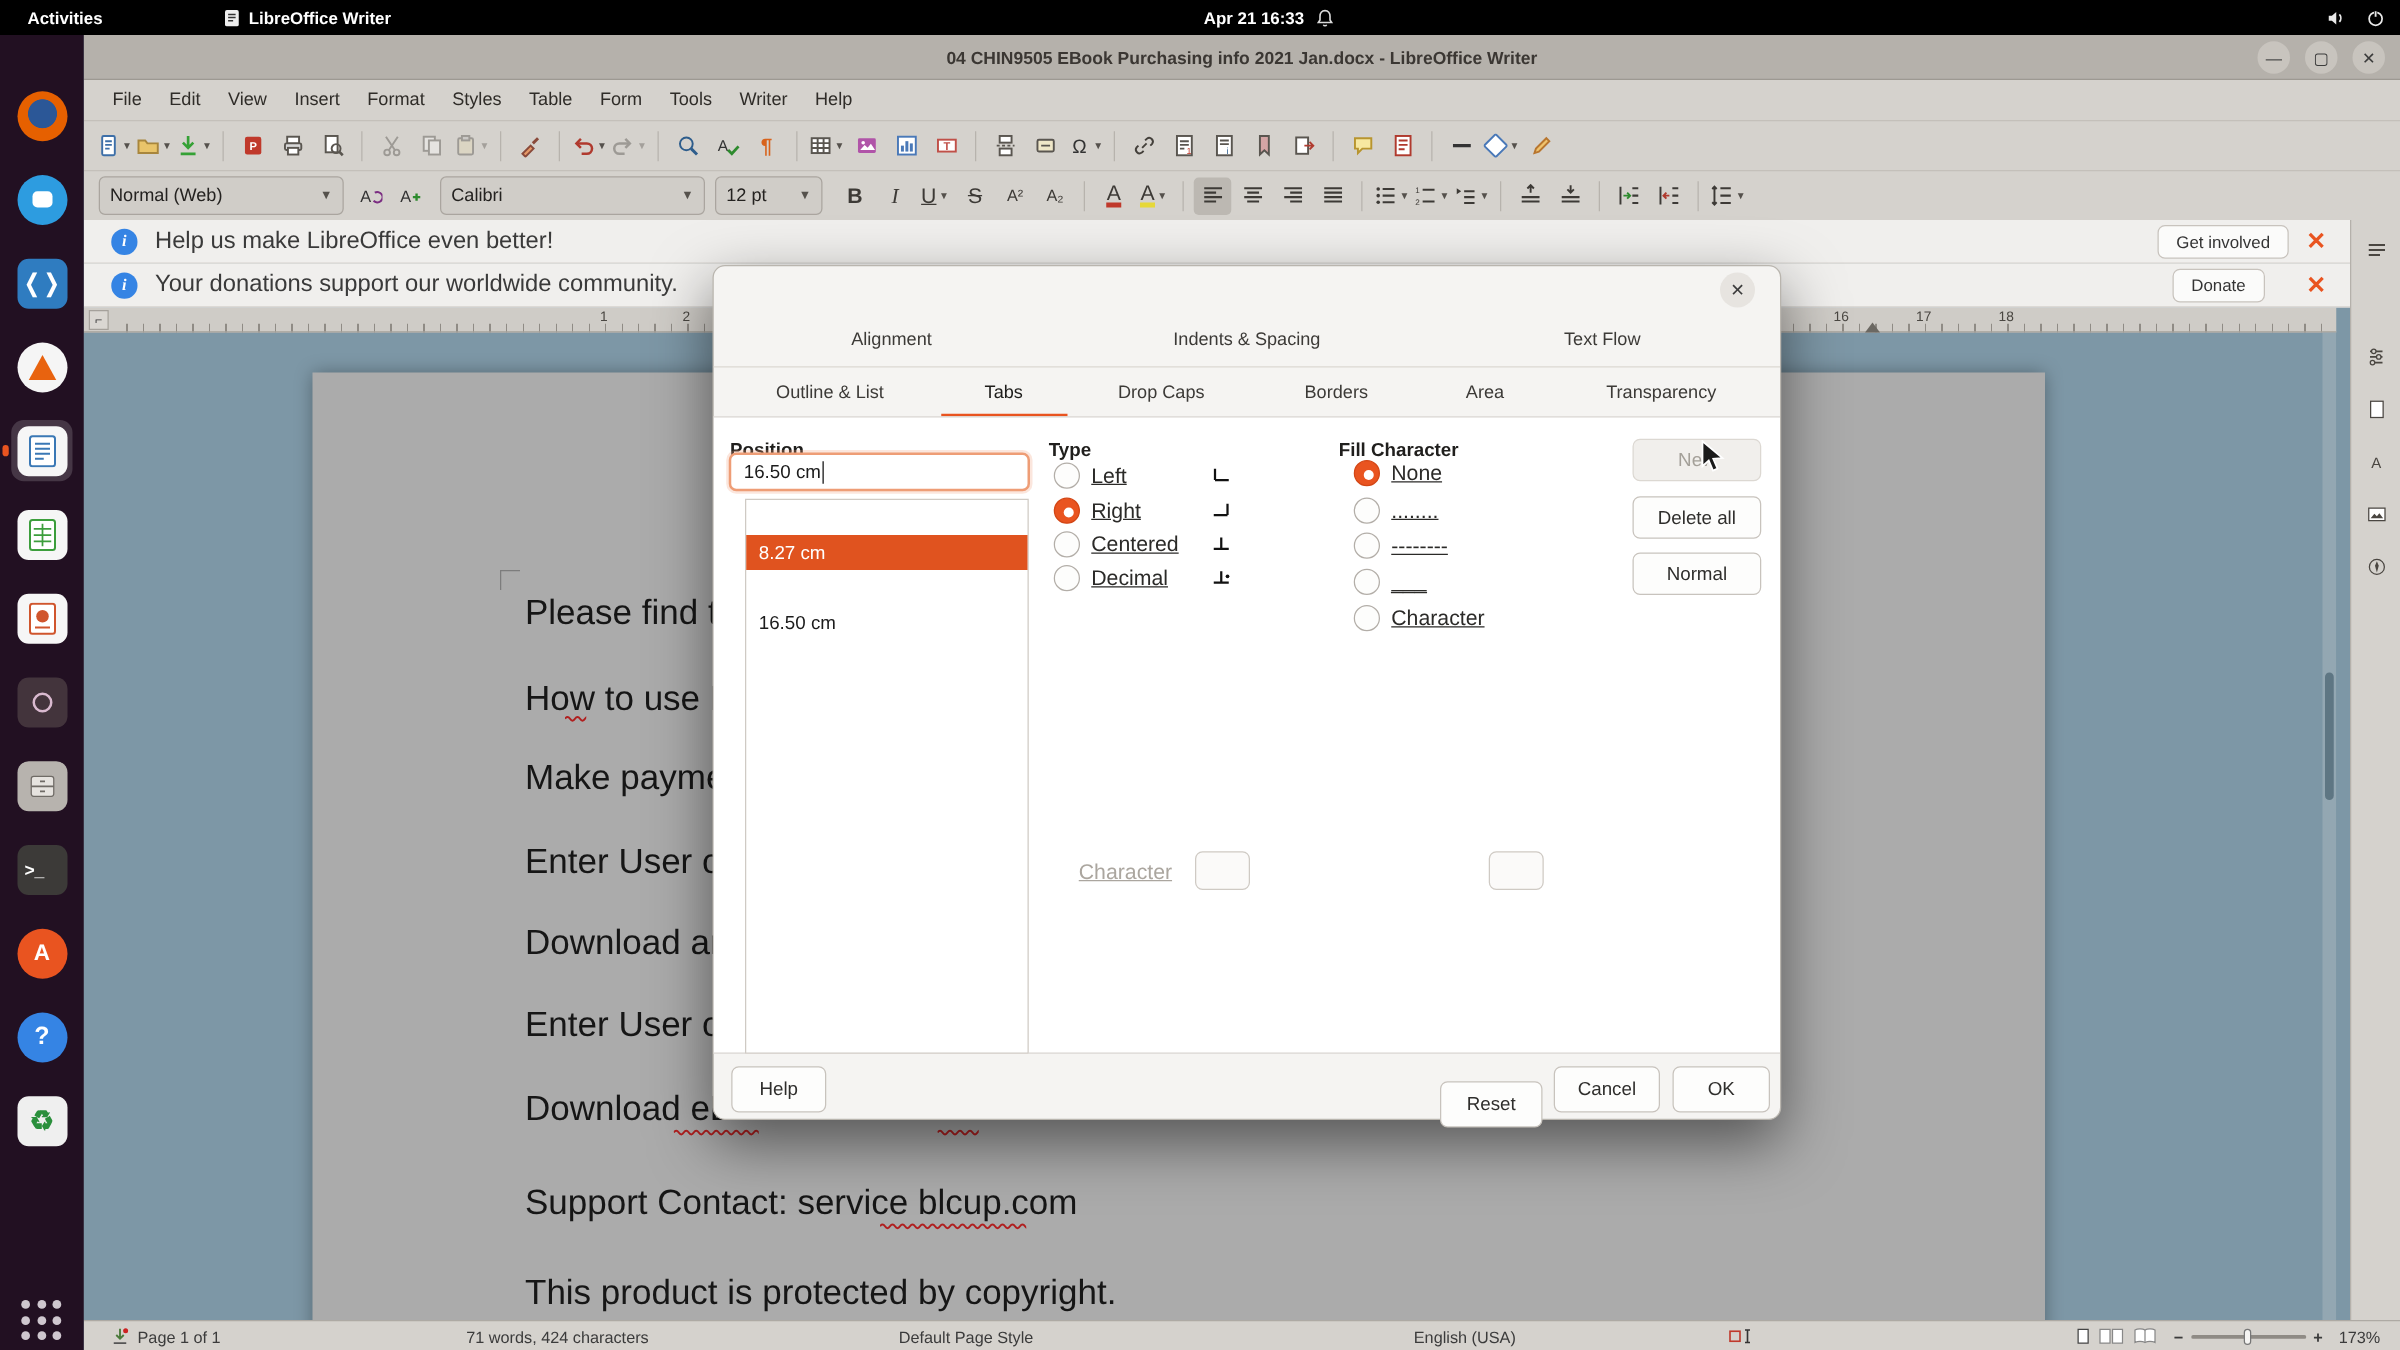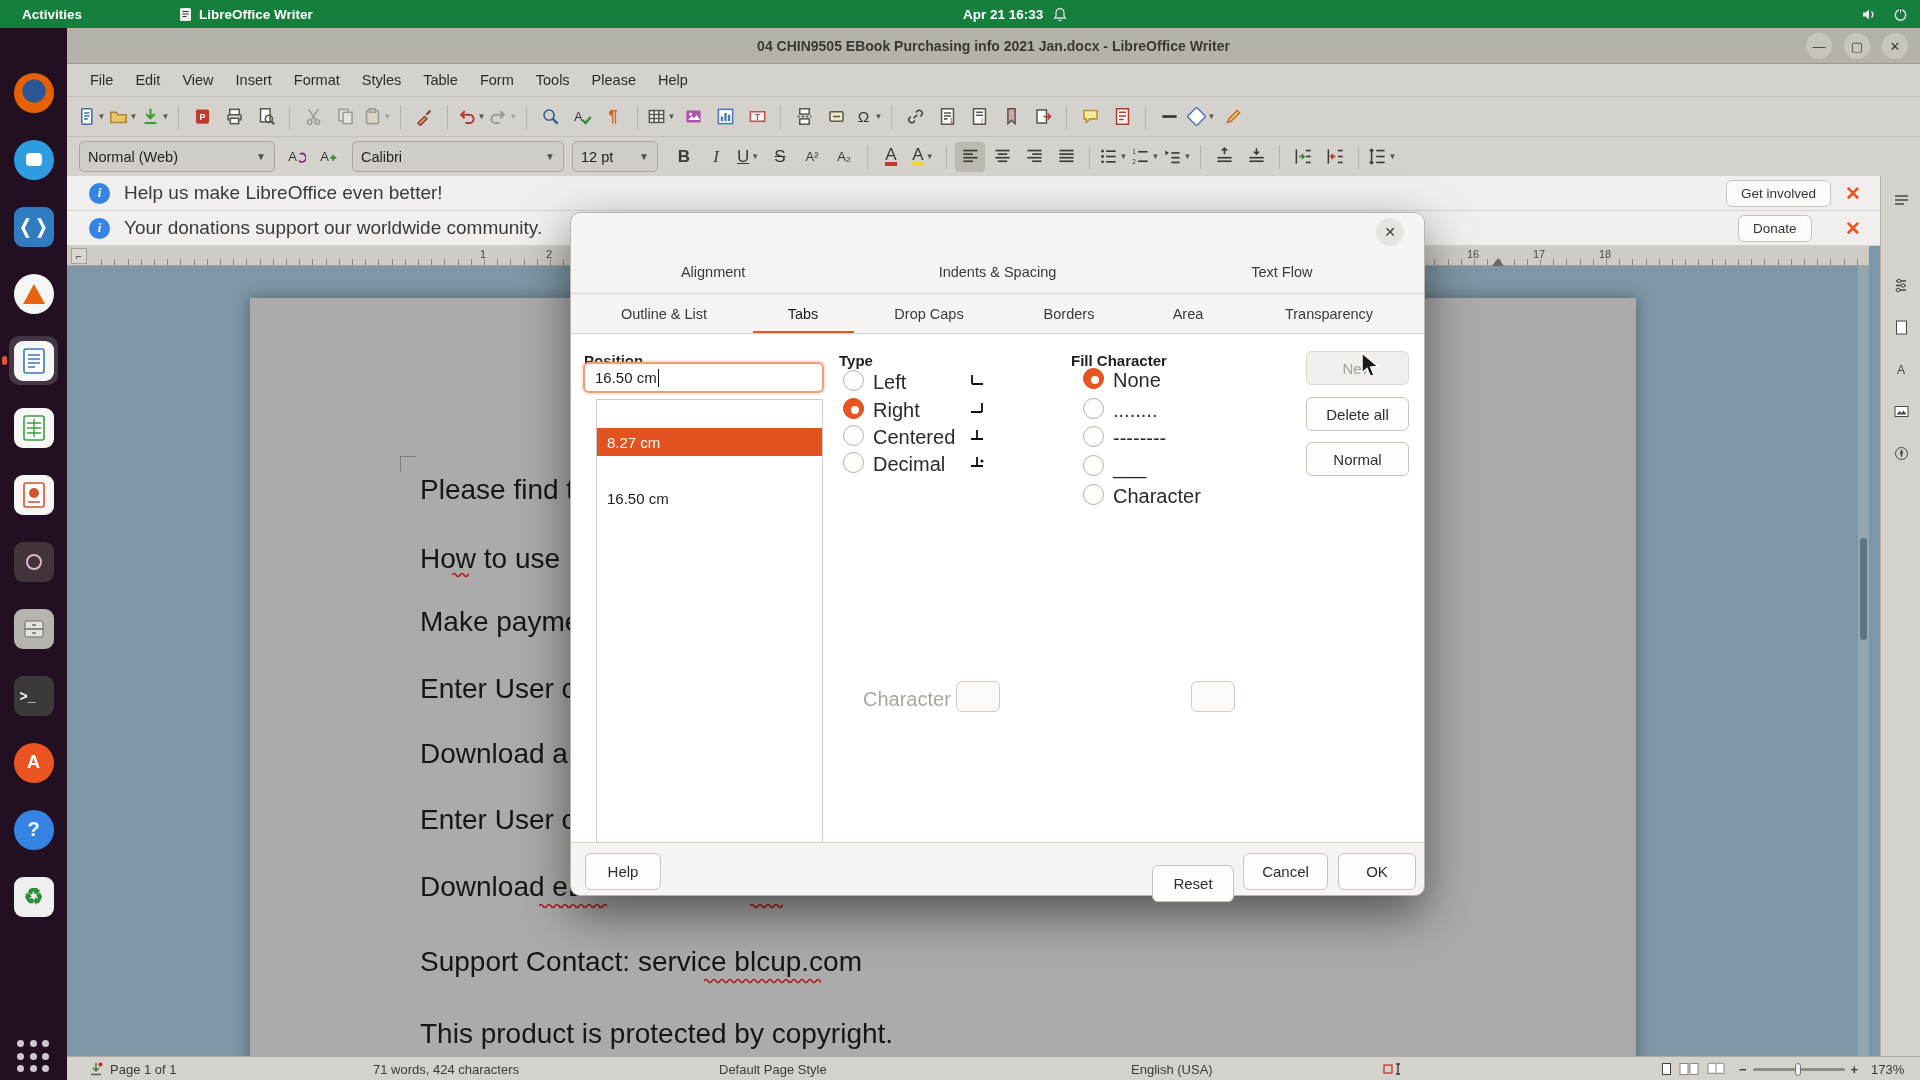--- a/index.html
+++ b/index.html
@@ -8,7 +8,7 @@
   #screen { position:absolute; inset:0; width:1920px; height:1080px; background:#7d97a6; }
 
   
-  #topbar { position:absolute; left:0; top:0; width:1920px; height:28px; background:#15803d; color:#fff;
+  #topbar { position:absolute; left:0; top:0; width:1920px; height:28px; background:#000000; color:#fff;
             display:flex; align-items:center; font-size:13.5px; font-weight:bold; z-index:60; }
   #topbar .activities { padding:0 22px; }
   #topbar .appname { display:flex; align-items:center; gap:7px; margin-left:75px; }

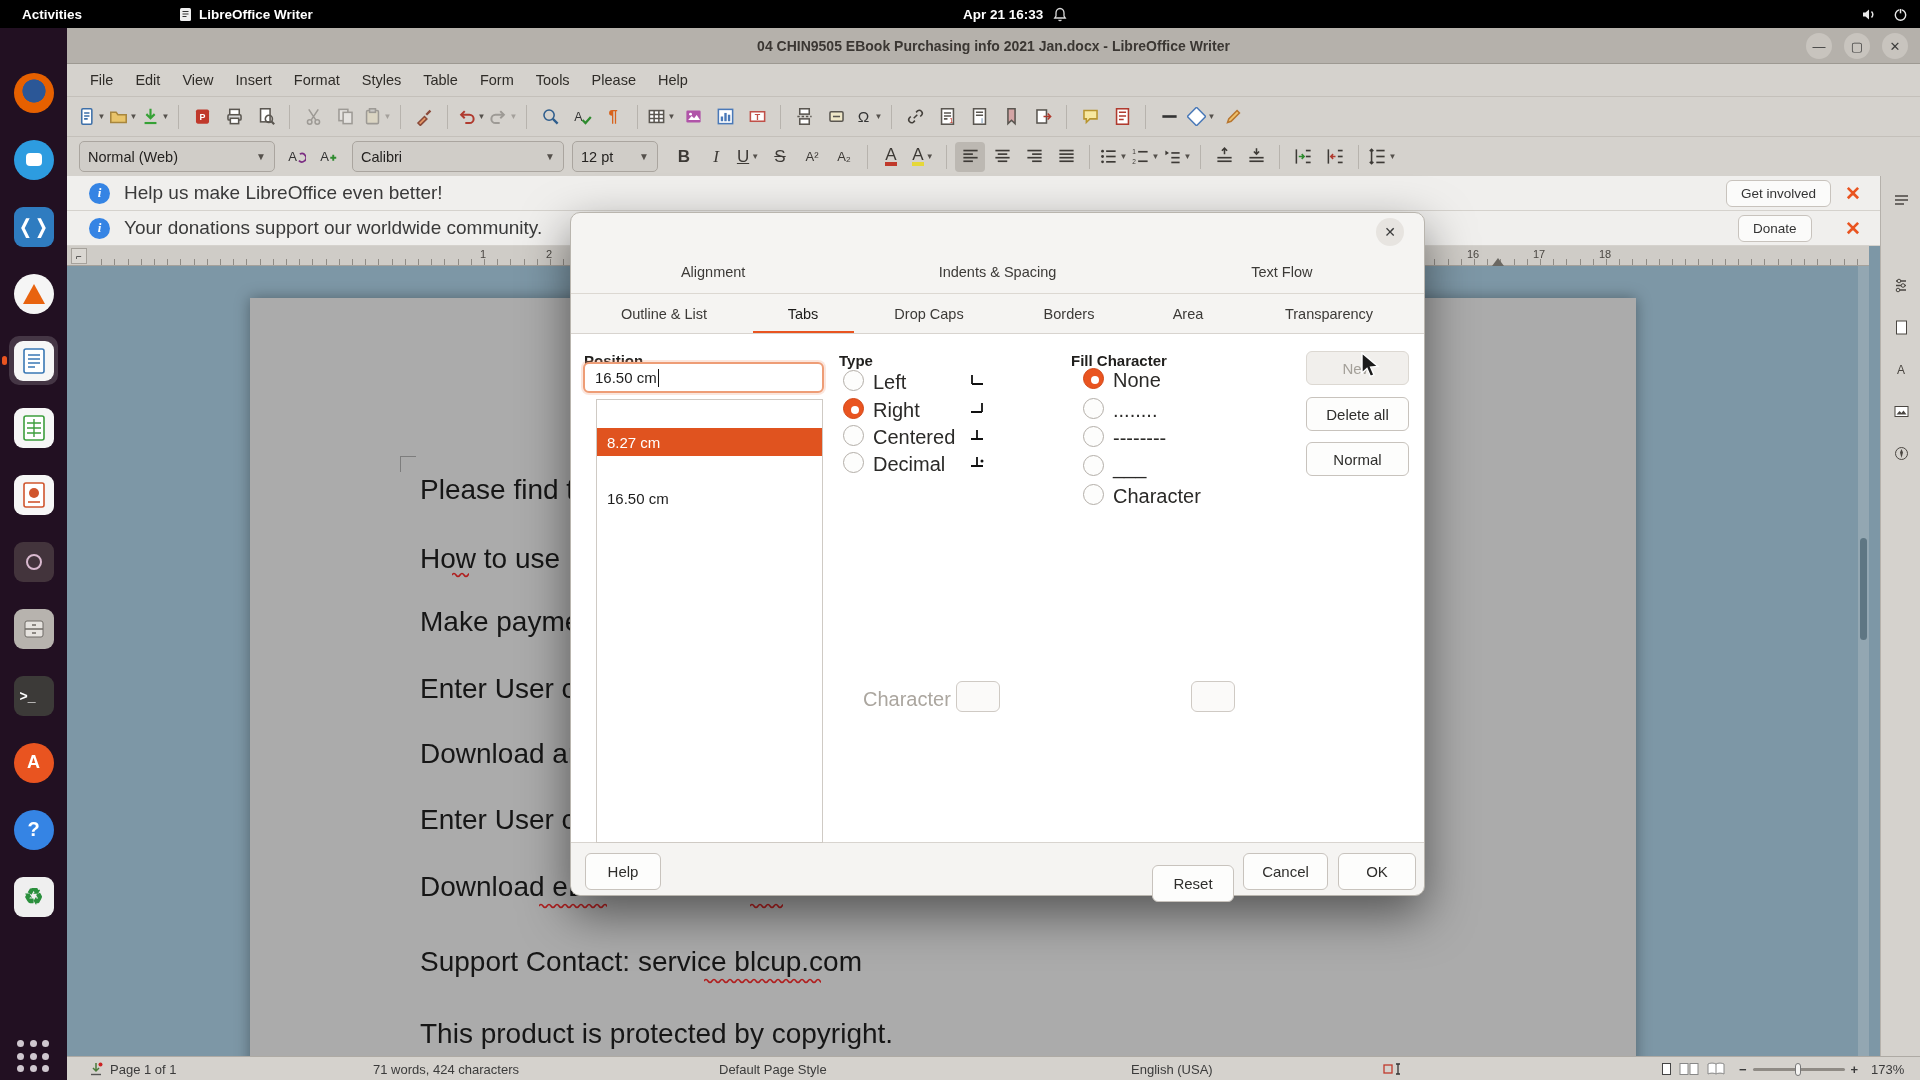--- a/index.html
+++ b/index.html
@@ -277,7 +277,7 @@
       <span class="mitem">Table</span>
       <span class="mitem">Form</span>
       <span class="mitem">Tools</span>
-      <span class="mitem">Please</span>
+      <span class="mitem">Writer</span>
       <span class="mitem">Help</span>
     </div>
 

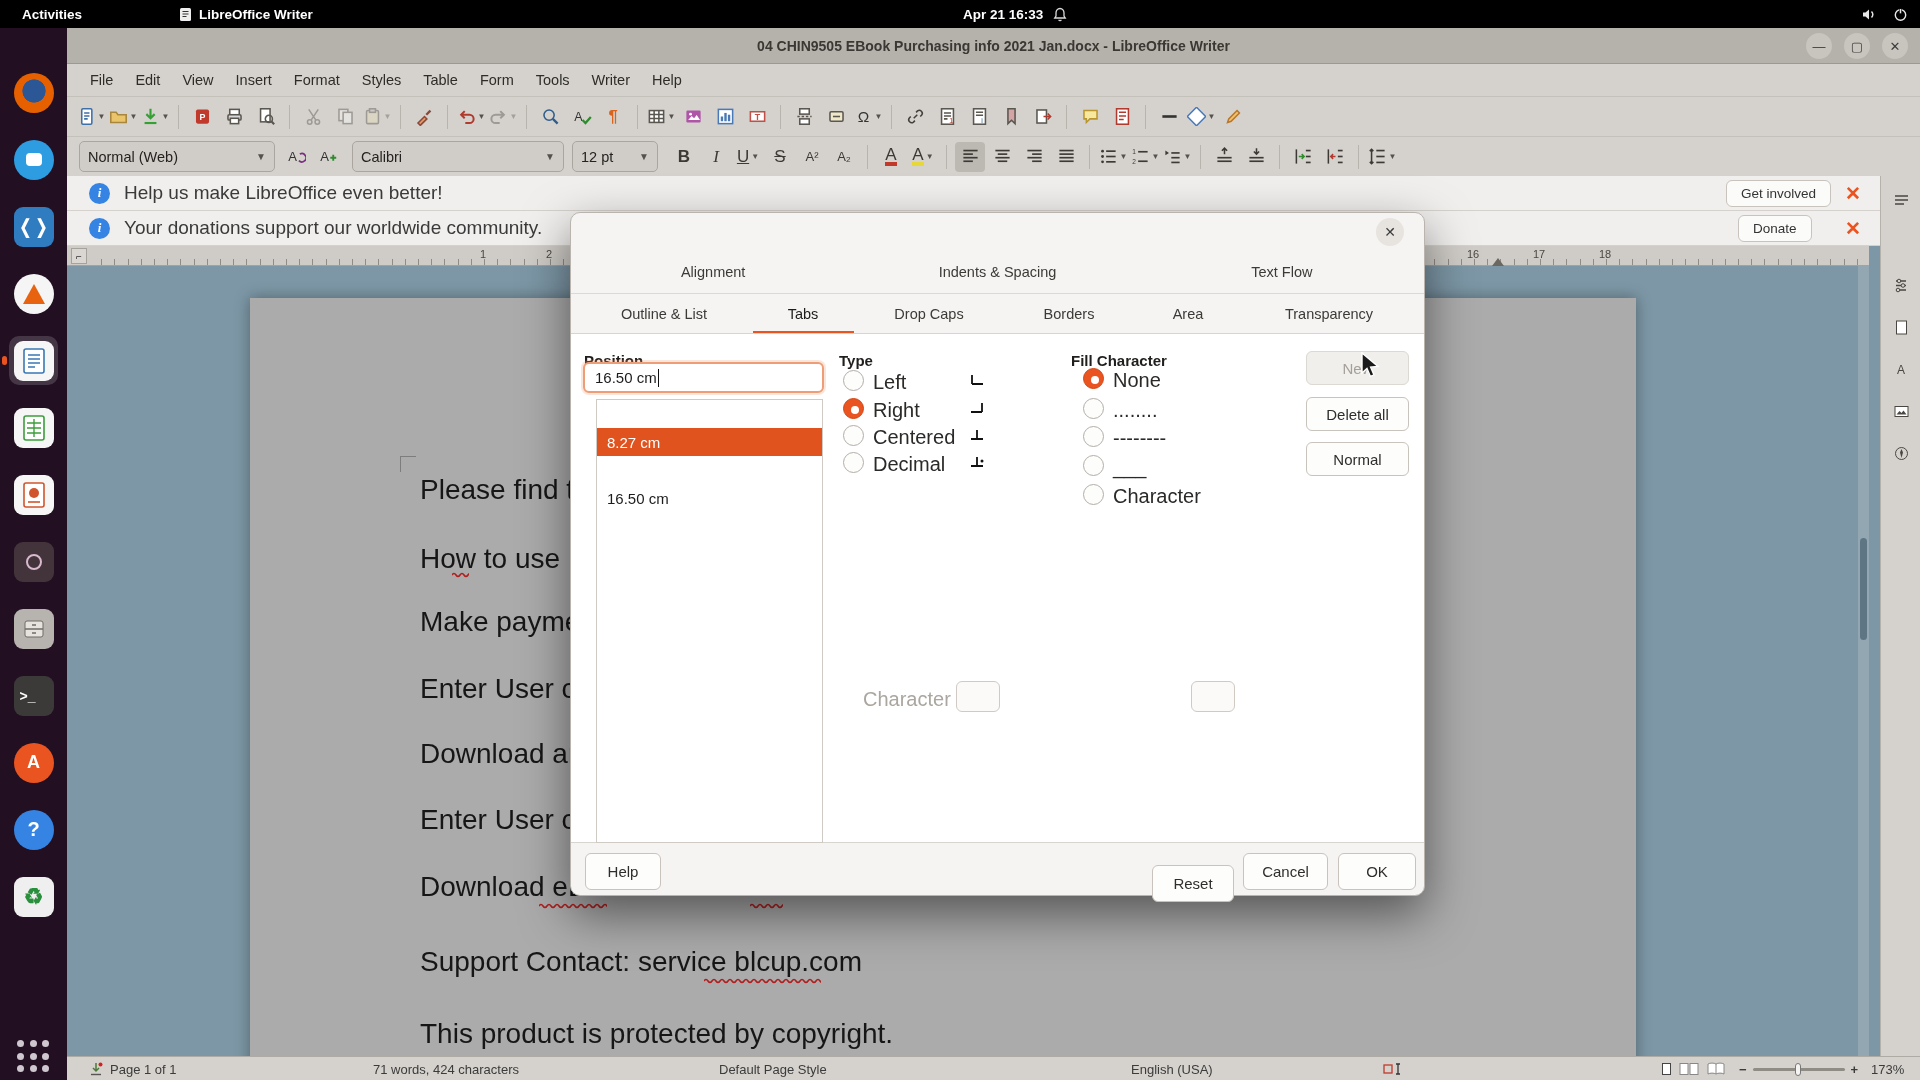--- a/index.html
+++ b/index.html
@@ -130,7 +130,7 @@
   .radio { position:absolute; width:21px; height:21px; border-radius:50%; background:#fdfdfc; border:1px solid #b3aea8; }
   .radio.on { background:#e95420; border-color:#d34615; }
   .radio.on::after { content:""; position:absolute; left:6.5px; top:6.5px; width:8px; height:8px; border-radius:50%; background:#fff; }
-  .rlabel { position:absolute; font-size:20px; color:#2b2a28; white-space:nowrap; }
+  .rlabel { position:absolute; font-size:17px; color:#2b2a28; white-space:nowrap;text-decoration:underline; }
   .rlabel.dis, .grouplabel.dis { color:#aba69f; font-weight:normal; }
   .tabglyph { position:absolute; width:16px; height:14px; }
   .mini-input { position:absolute; width:44px; height:31px; background:#fbfaf9; border:1px solid #cfcac4; border-radius:6px; }

